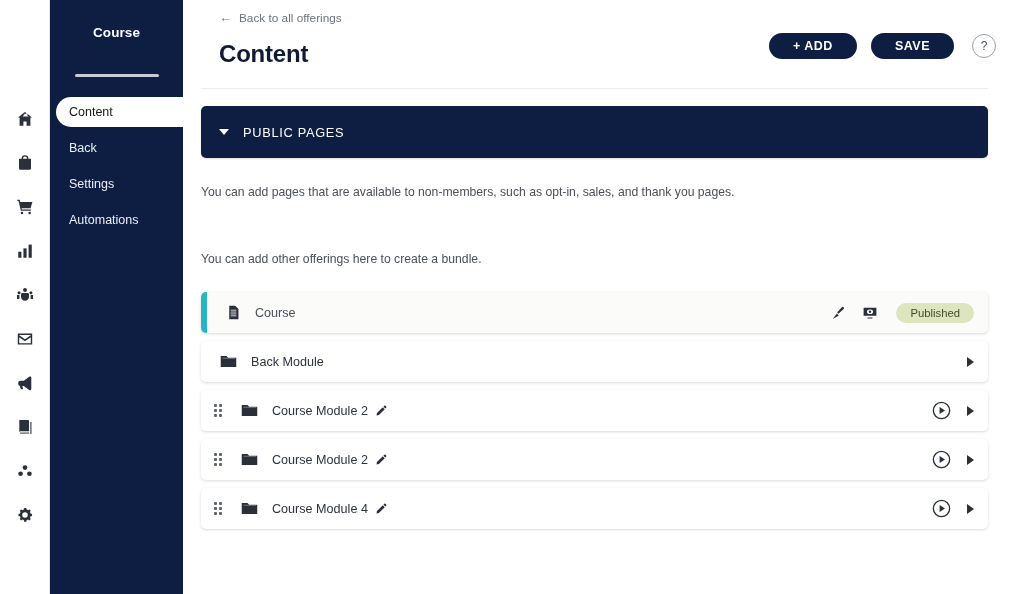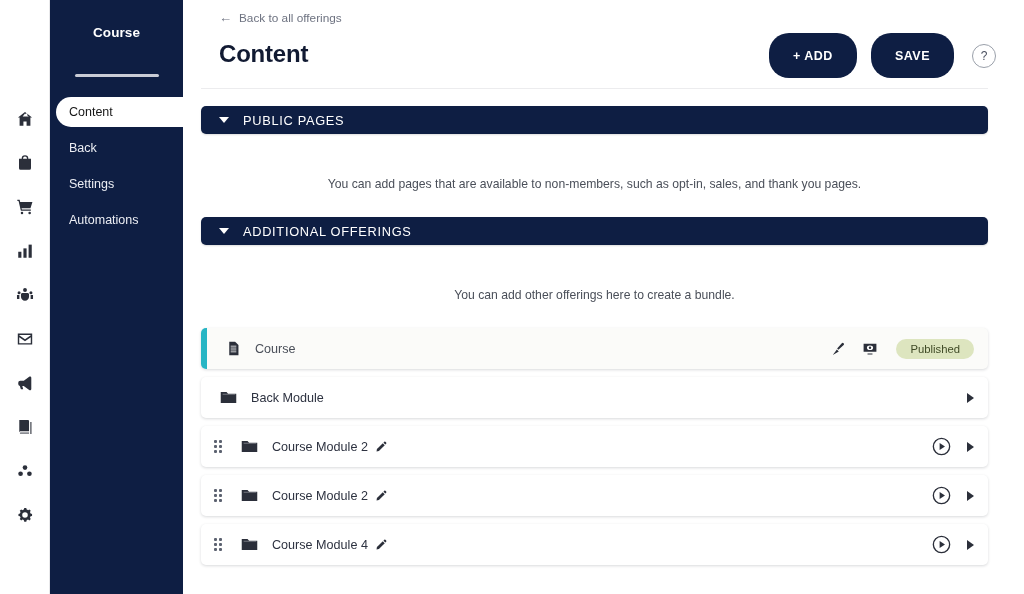--- a/index.html
+++ b/index.html
@@ -109,7 +109,7 @@
     color: #ffffff;
     border: none;
     border-radius: 20px;
-    height: 45px;
+    height: 26px;
     padding: 0 24px;
     font-size: 12.5px;
     font-weight: bold;

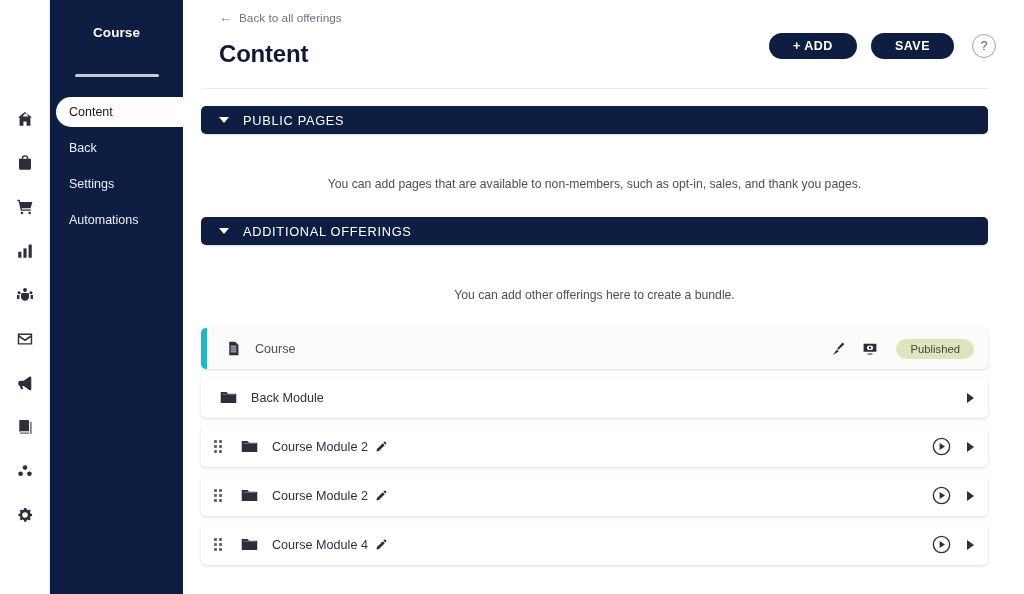--- a/index.html
+++ b/index.html
@@ -141,7 +141,7 @@
   .section-head {
     background: #0e1e43;
     border-radius: 5px;
-    height: 28px;
+    height: 52px;
     display: flex; align-items: center;
     padding-left: 18px;
     color: #ffffff;

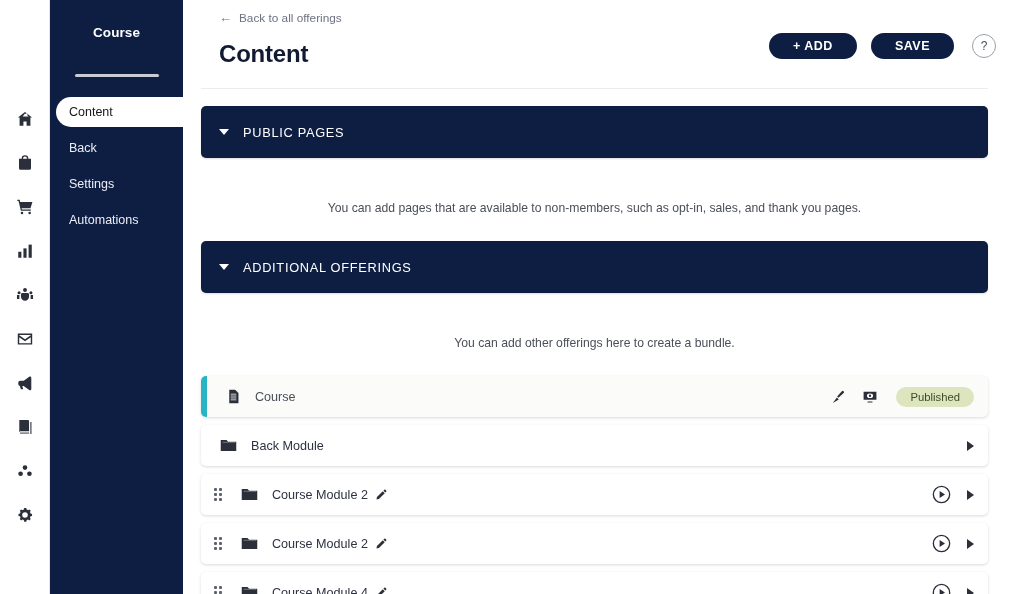--- a/index.html
+++ b/index.html
@@ -158,12 +158,11 @@
     margin-right: 14px;
   }
   .section-note {
-    text-align: center;
+    text-align: left;
     color: #4a4f59;
     font-size: 12.2px;
     padding: 27px 0 0 0;
     margin-bottom: 26px;
-    margin-top: 16px;
   }
   .rows { margin-top: 17px; }
 

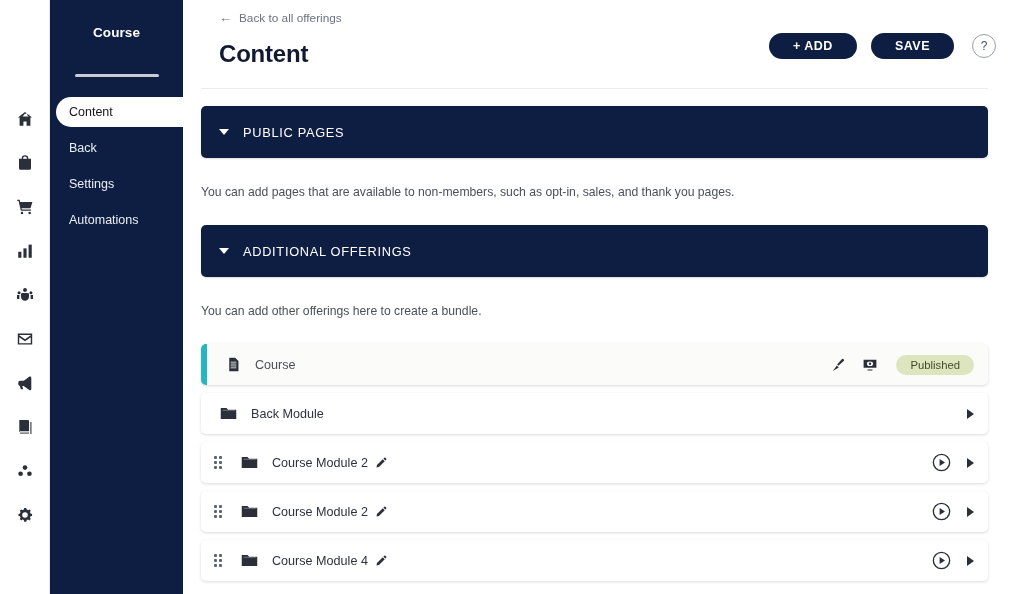--- a/index.html
+++ b/index.html
@@ -330,10 +330,6 @@
           <span>PUBLIC PAGES</span>
         </div>
         <div class="section-note">You can add pages that are available to non-members, such as opt-in, sales, and thank you pages.</div>
-        <div class="section-head">
-          <span class="caret-down"></span>
-          <span>ADDITIONAL OFFERINGS</span>
-        </div>
         <div class="section-note">You can add other offerings here to create a bundle.</div>
         <div class="rows">
           <div class="row accented">

